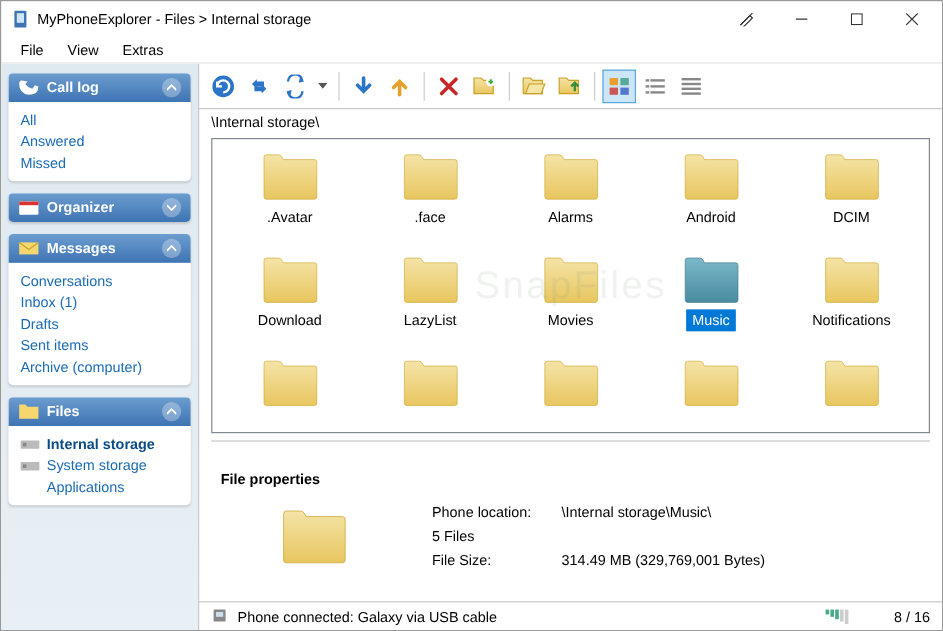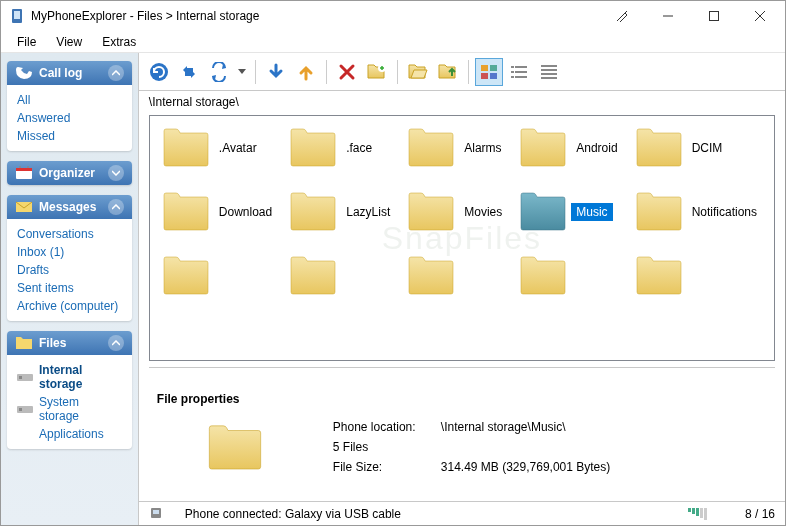--- a/index.html
+++ b/index.html
@@ -45,7 +45,7 @@
 
 .filewrap { flex: 1; margin: 2px 10px 6px 10px; border: 1px solid #828790; overflow: auto; padding: 10px; position: relative; }
 .filegrid { display: grid; grid-template-columns: repeat(5, 1fr); gap: 20px 8px; }
-.fitem { display: flex; flex-direction: row; align-items: center; gap: 4px; cursor: pointer; padding: 2px; }
+.fitem { display: flex; flex-direction: column; align-items: center; gap: 4px; cursor: pointer; padding: 2px; }
 .fitem .ficon { width: 48px; height: 40px; }
 .fitem .flabel { font-size: 12px; text-align: center; padding: 1px 4px; border: 1px solid transparent; }
 .fitem.selected .flabel { background: #0078d7; color: #fff; border-color: #0078d7; }

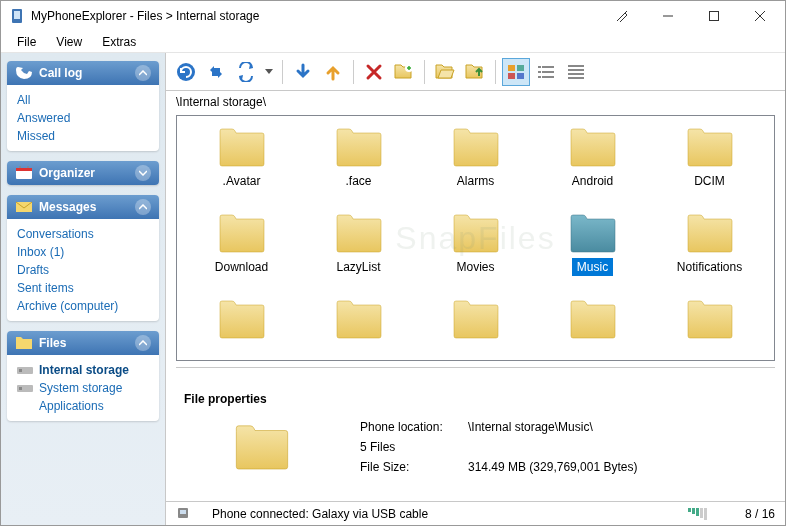--- a/index.html
+++ b/index.html
@@ -62,7 +62,7 @@
 
 
 .statusbar { height: 24px; border-top: 1px solid #c8c8c8; display: flex; align-items: center; padding: 0 10px; gap: 8px; }
-.statusbar .sleft { flex: 1; display: flex; align-items: flex-start; gap: 18px; }
+.statusbar .sleft { flex: 1; display: flex; align-items: flex-start; gap: 4px; }
 .statusbar .sicon { width: 18px; height: 12px; }
 .statusbar .bars { display: flex; gap: 1px; }
 .statusbar .bar { width: 3px; background: #4a8; }

